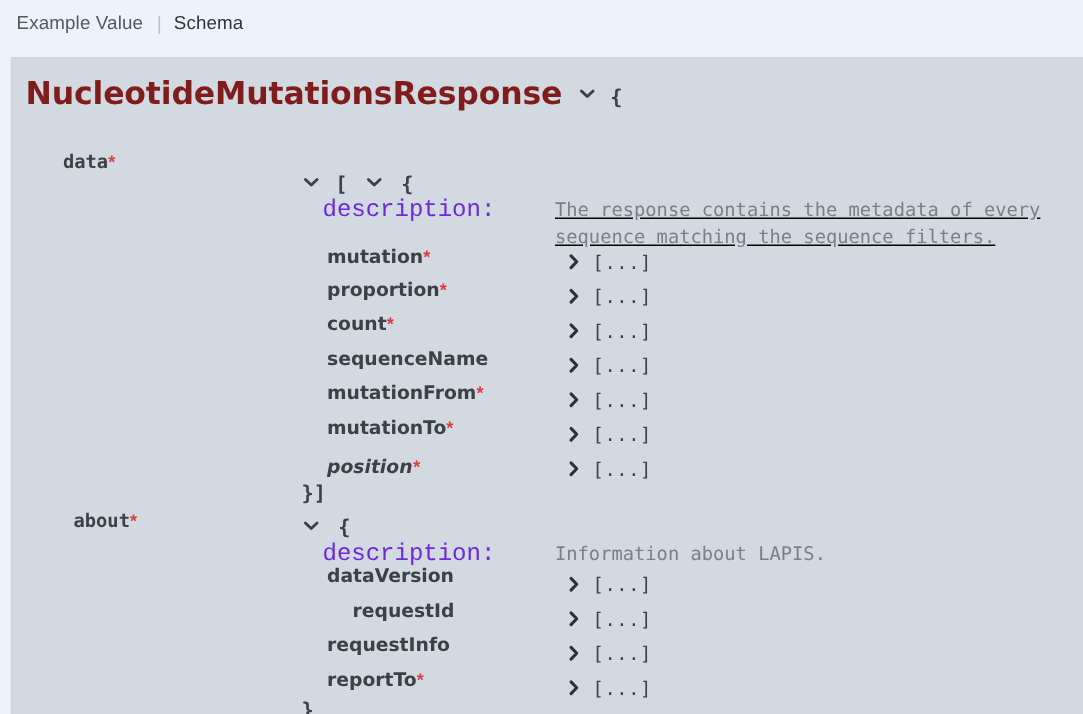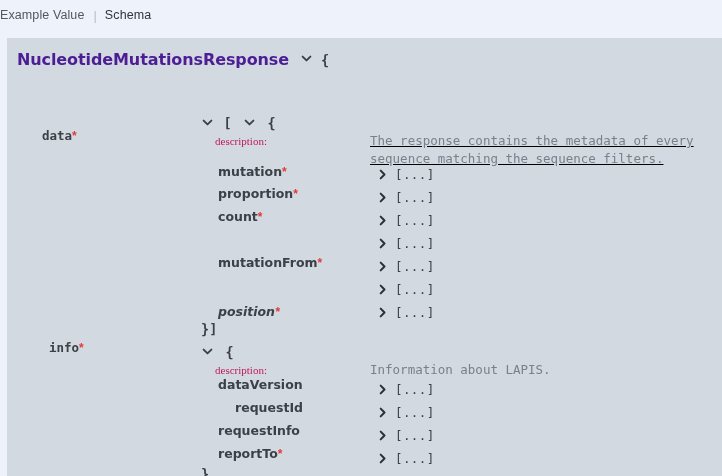--- a/index.html
+++ b/index.html
@@ -29,6 +29,7 @@
     background: #eef2fa;
     display: flex;
     align-items: center;
+    padding-left: 11px;
     box-sizing: border-box;
   }
   .tab {

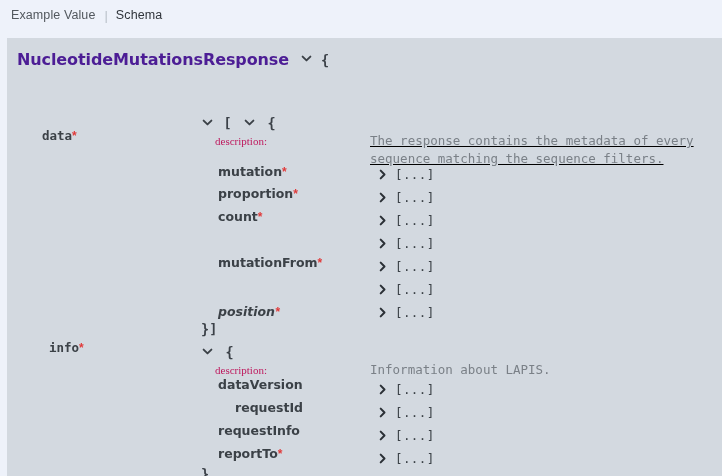--- a/index.html
+++ b/index.html
@@ -71,8 +71,8 @@
   .title {
     font-family: "DejaVu Sans", "Liberation Sans", sans-serif;
     font-weight: bold;
-    font-size: 16px;
-    color: #4c1d95;
+    font-size: 21px;
+    color: #7f1d1d;
     letter-spacing: -.1px;
   }
   .brace {

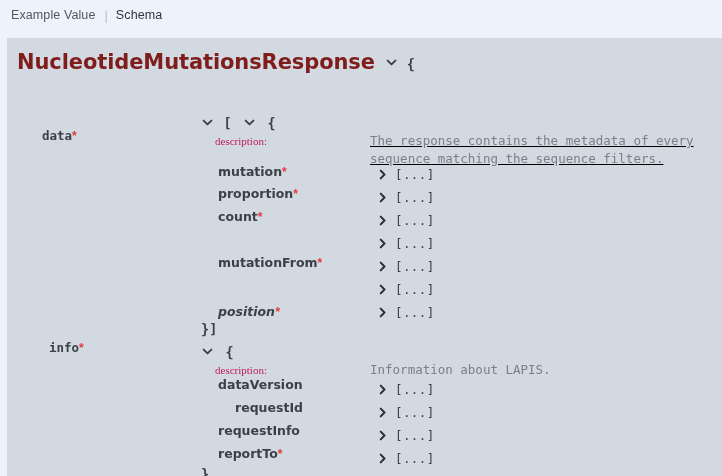--- a/index.html
+++ b/index.html
@@ -150,7 +150,7 @@
       <span class="brace">{</span>
     </div>
 
-    <div class="row" style="left:35px; top:88px;">
+    <div class="row" style="left:35px; top:61px;">
       <span class="keyname">data</span><span class="req">*</span>
     </div>
 

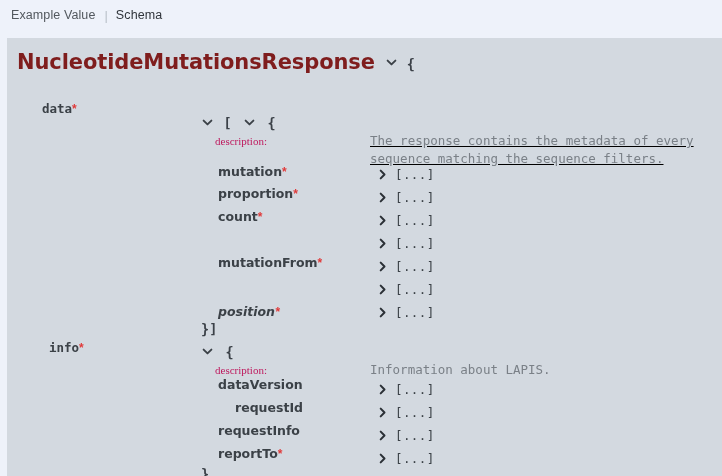--- a/index.html
+++ b/index.html
@@ -100,9 +100,9 @@
     font-size: 12px;
   }
   .deslabel {
-    font-family: Liberation Serif, serif;
-    font-size: 11px;
-    color: #be185d;
+    font-family: Liberation Mono, monospace;
+    font-size: 16px;
+    color: #6d28d9;
   }
   .destext {
     font-family: "DejaVu Sans Mono", "Liberation Mono", monospace;

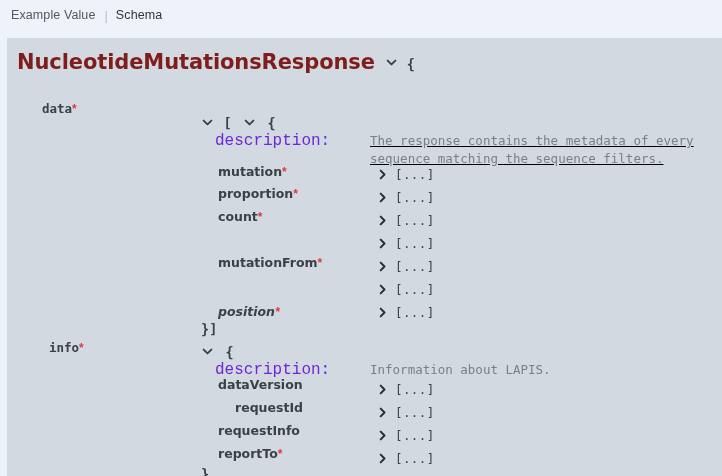--- a/index.html
+++ b/index.html
@@ -186,6 +186,9 @@
     <div class="row" style="left:211px; top:169px;">
       <span class="propname">count</span><span class="req">*</span>
     </div>
+    <div class="row" style="left:211px; top:192px;">
+      <span class="propname">sequenceName</span>
+    </div>
     <div class="row" style="left:211px; top:215px;">
       <span class="propname">mutationFrom</span><span class="req">*</span>
     </div>

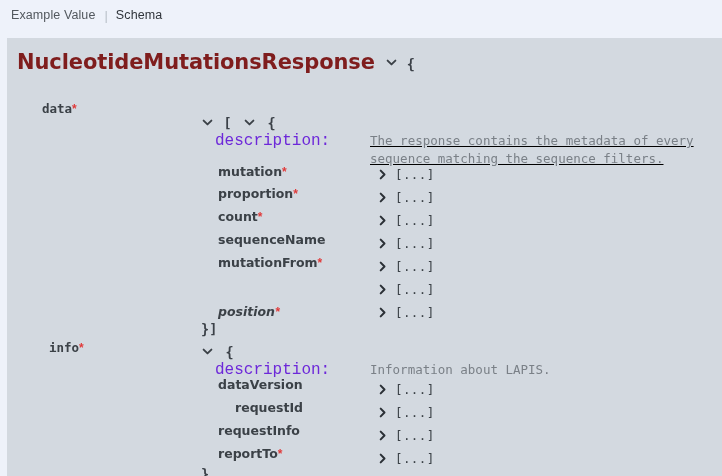--- a/index.html
+++ b/index.html
@@ -192,6 +192,9 @@
     <div class="row" style="left:211px; top:215px;">
       <span class="propname">mutationFrom</span><span class="req">*</span>
     </div>
+    <div class="row" style="left:211px; top:238px;">
+      <span class="propname">mutationTo</span><span class="req">*</span>
+    </div>
     <div class="row" style="left:211px; top:264px;font-style:italic;">
       <span class="propname">position</span><span class="req">*</span>
     </div>

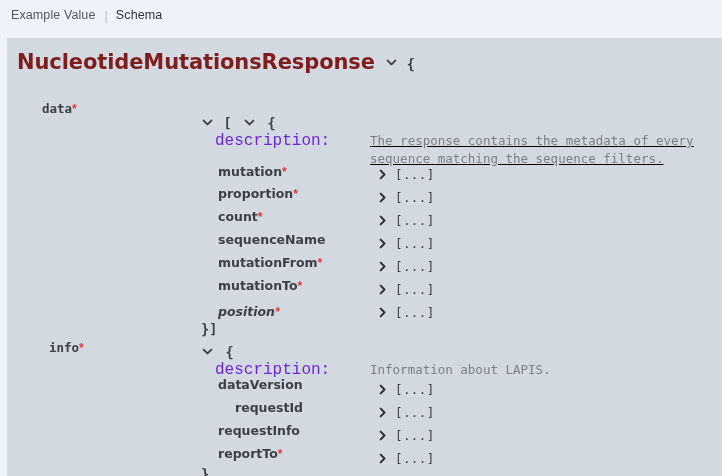--- a/index.html
+++ b/index.html
@@ -261,7 +261,7 @@
     </div>
 
     <div class="row" style="left:42px; top:300px;">
-      <span class="keyname">info</span><span class="req">*</span>
+      <span class="keyname">about</span><span class="req">*</span>
     </div>
 
     <div class="row" style="left:195px; top:305px;">

